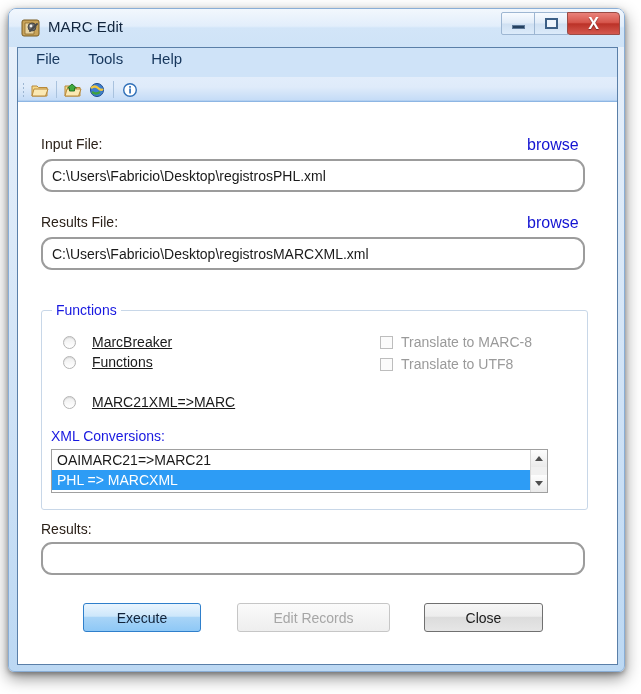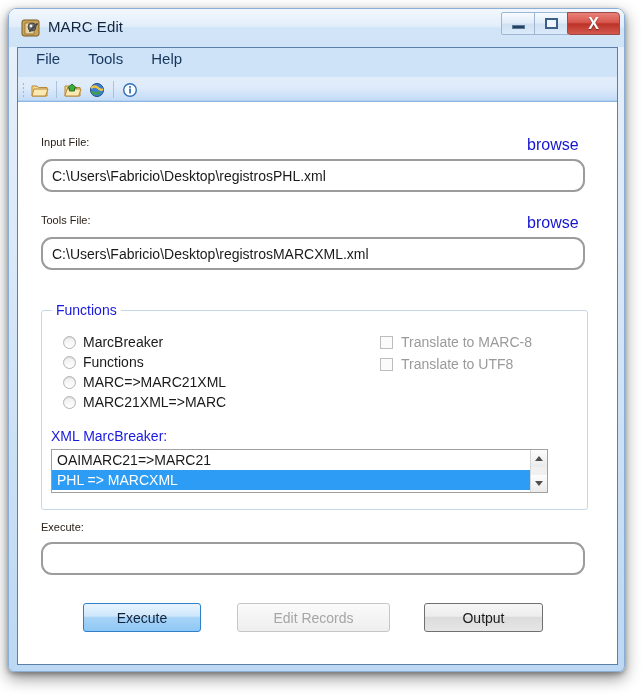--- a/index.html
+++ b/index.html
@@ -177,7 +177,7 @@
 
   .label {
     position: absolute;
-    font-size: 11px;
+    font-size: 14px;
     color: #2b2119;
     white-space: nowrap;
     text-align: center;

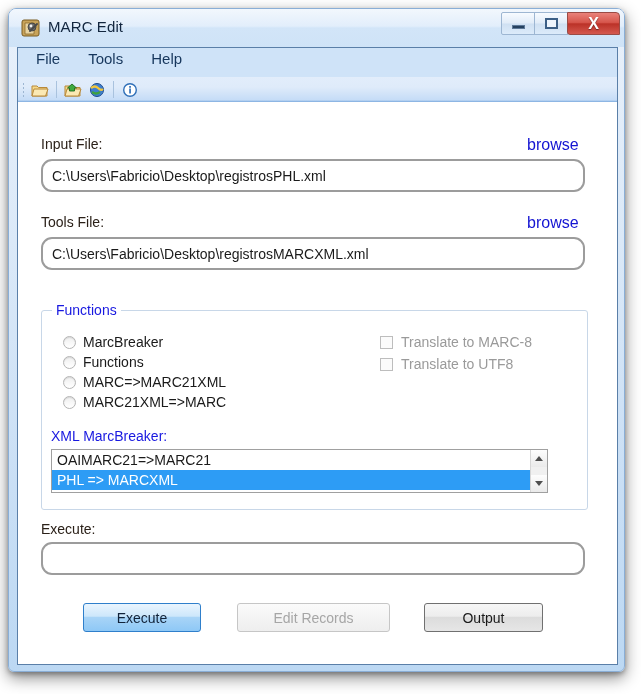--- a/index.html
+++ b/index.html
@@ -424,7 +424,7 @@
       <div class="browse-link" style="left:509px; top:34px;">browse</div>
       <div class="textbox" style="left:23px; top:57px; width:544px; height:33px;">C:\Users\Fabricio\Desktop\registrosPHL.xml</div>
 
-      <div class="label" style="left:23px; top:112px;">Tools File:</div>
+      <div class="label" style="left:23px; top:112px;">Results File:</div>
       <div class="browse-link" style="left:509px; top:112px;">browse</div>
       <div class="textbox" style="left:23px; top:135px; width:544px; height:33px;">C:\Users\Fabricio\Desktop\registrosMARCXML.xml</div>
 

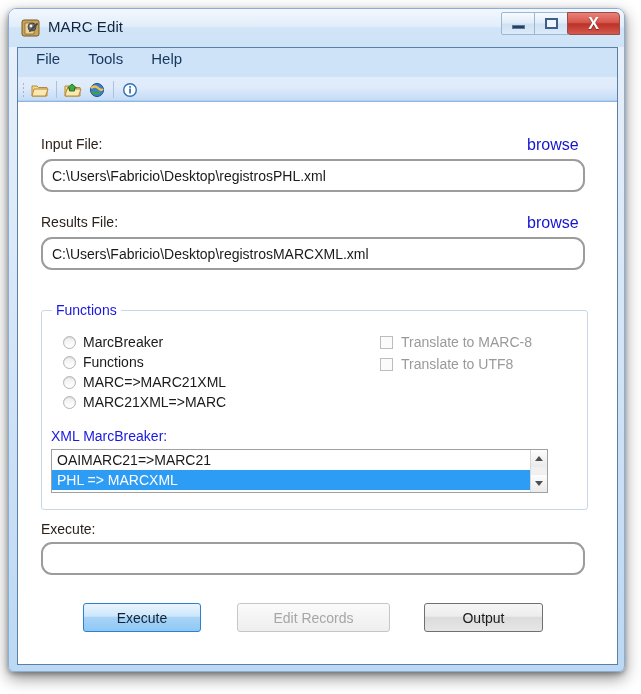--- a/index.html
+++ b/index.html
@@ -241,7 +241,8 @@
   .radio-label {
     font-size: 14px;
     color: #1a1a1a;
-    margin-left: 7px;
+    margin-left: 16px;
+    text-decoration: underline;
   }
   .check-mark {
     width: 13px;

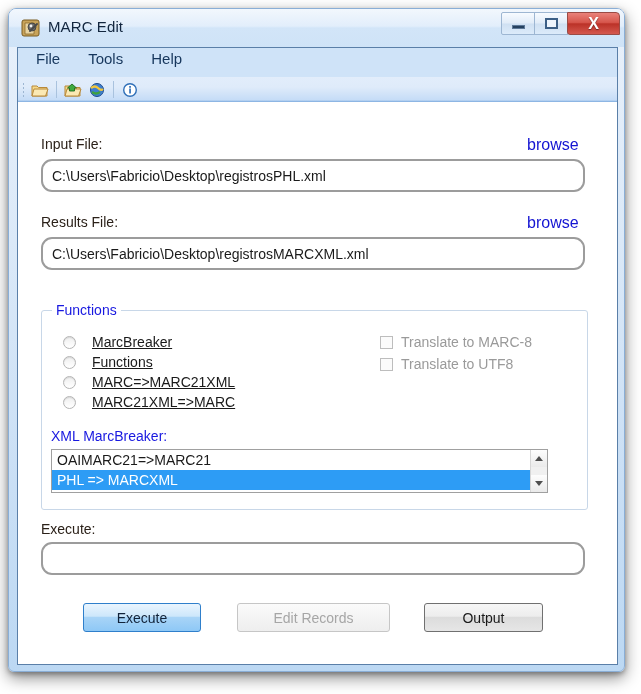--- a/index.html
+++ b/index.html
@@ -440,10 +440,6 @@
         <span class="radio-mark"></span>
         <span class="radio-label">Functions</span>
       </div>
-      <div class="radio-row" style="left:45px; top:272px;">
-        <span class="radio-mark"></span>
-        <span class="radio-label">MARC=&gt;MARC21XML</span>
-      </div>
       <div class="radio-row" style="left:45px; top:292px;">
         <span class="radio-mark"></span>
         <span class="radio-label">MARC21XML=&gt;MARC</span>

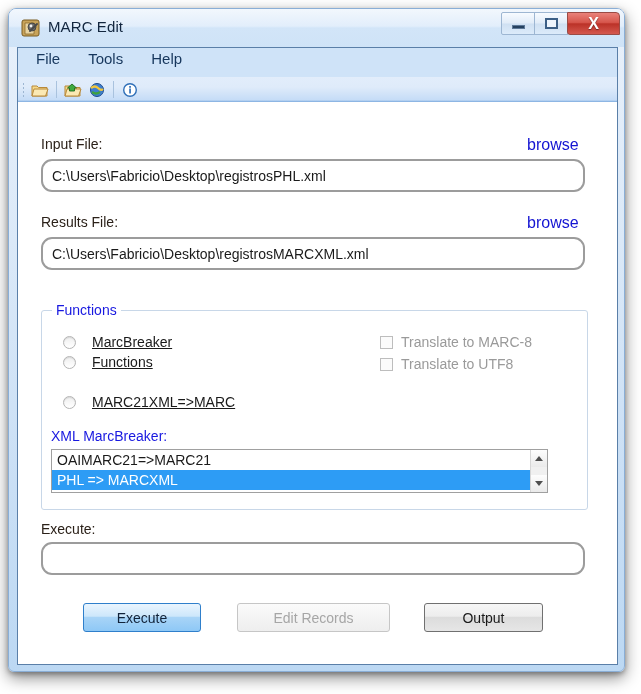--- a/index.html
+++ b/index.html
@@ -454,7 +454,7 @@
         <span class="check-label">Translate to UTF8</span>
       </div>
 
-      <div class="section-title" style="left:33px; top:326px;">XML MarcBreaker:</div>
+      <div class="section-title" style="left:33px; top:326px;">XML Conversions:</div>
       <div class="listbox" style="left:33px; top:347px; width:497px; height:44px;">
         <div class="list-item">OAIMARC21=&gt;MARC21</div>
         <div class="list-item selected">PHL =&gt; MARCXML</div>

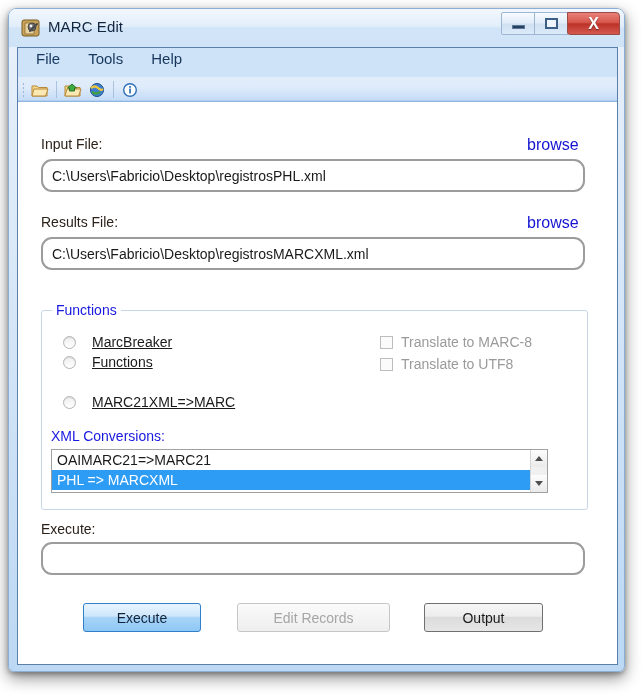--- a/index.html
+++ b/index.html
@@ -468,7 +468,7 @@
         </div>
       </div>
 
-      <div class="label" style="left:23px; top:419px;">Execute:</div>
+      <div class="label" style="left:23px; top:419px;">Results:</div>
       <div class="textbox" style="left:23px; top:440px; width:544px; height:33px;"></div>
 
       <div class="btn default" style="left:65px; top:501px; width:118px;">Execute</div>

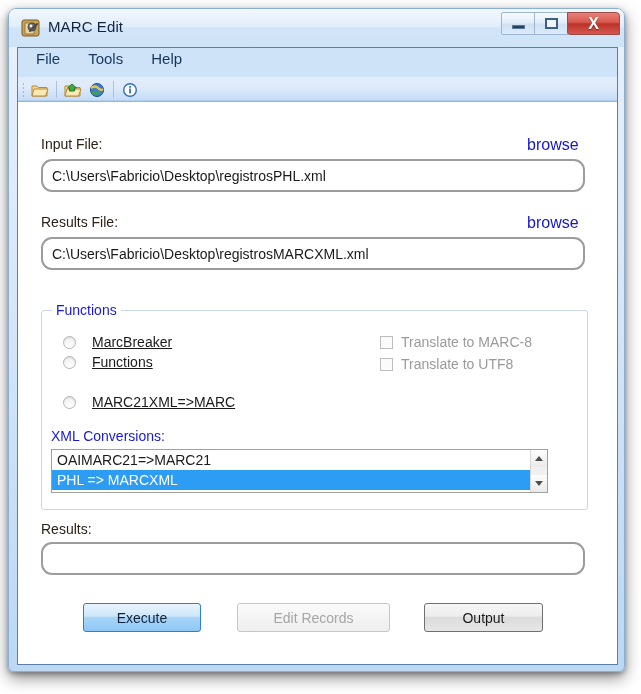--- a/index.html
+++ b/index.html
@@ -473,7 +473,7 @@
 
       <div class="btn default" style="left:65px; top:501px; width:118px;">Execute</div>
       <div class="btn disabled" style="left:219px; top:501px; width:153px;">Edit Records</div>
-      <div class="btn normal" style="left:406px; top:501px; width:119px;">Output</div>
+      <div class="btn normal" style="left:406px; top:501px; width:119px;">Close</div>
 
     </div>
   </div>

